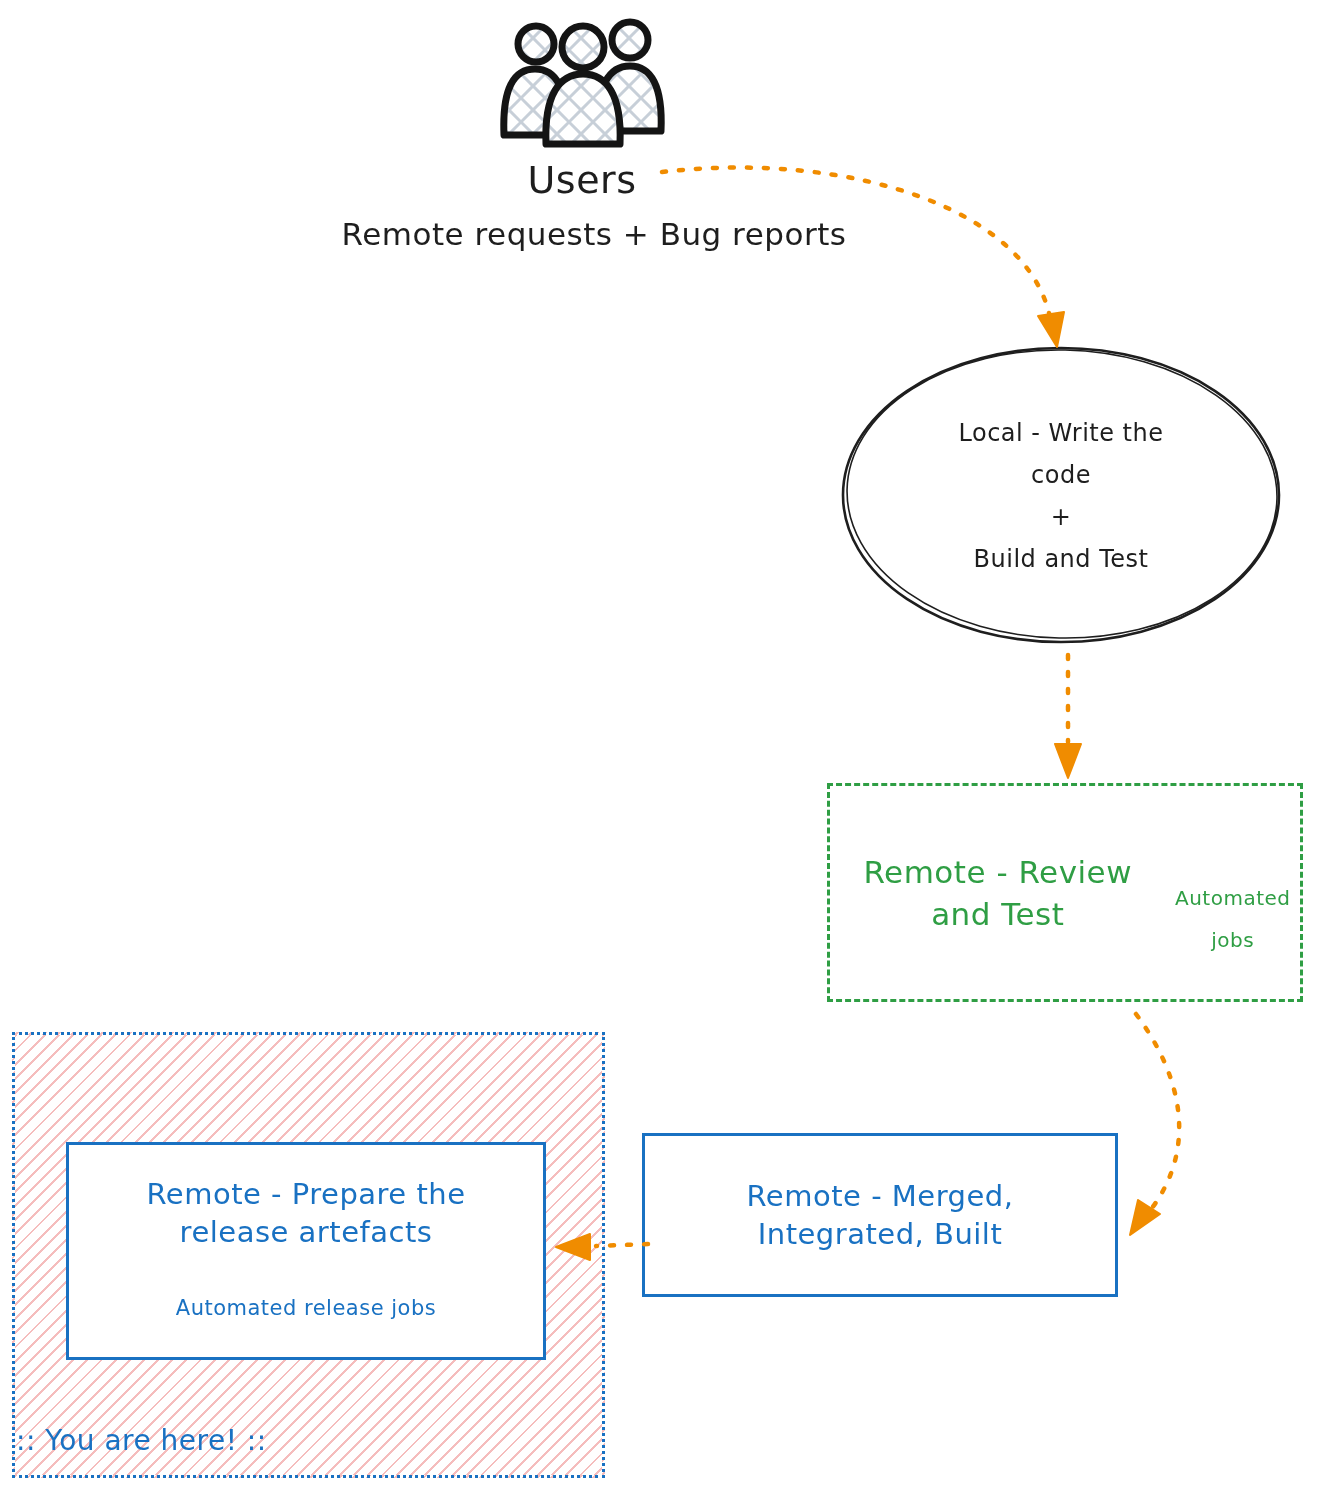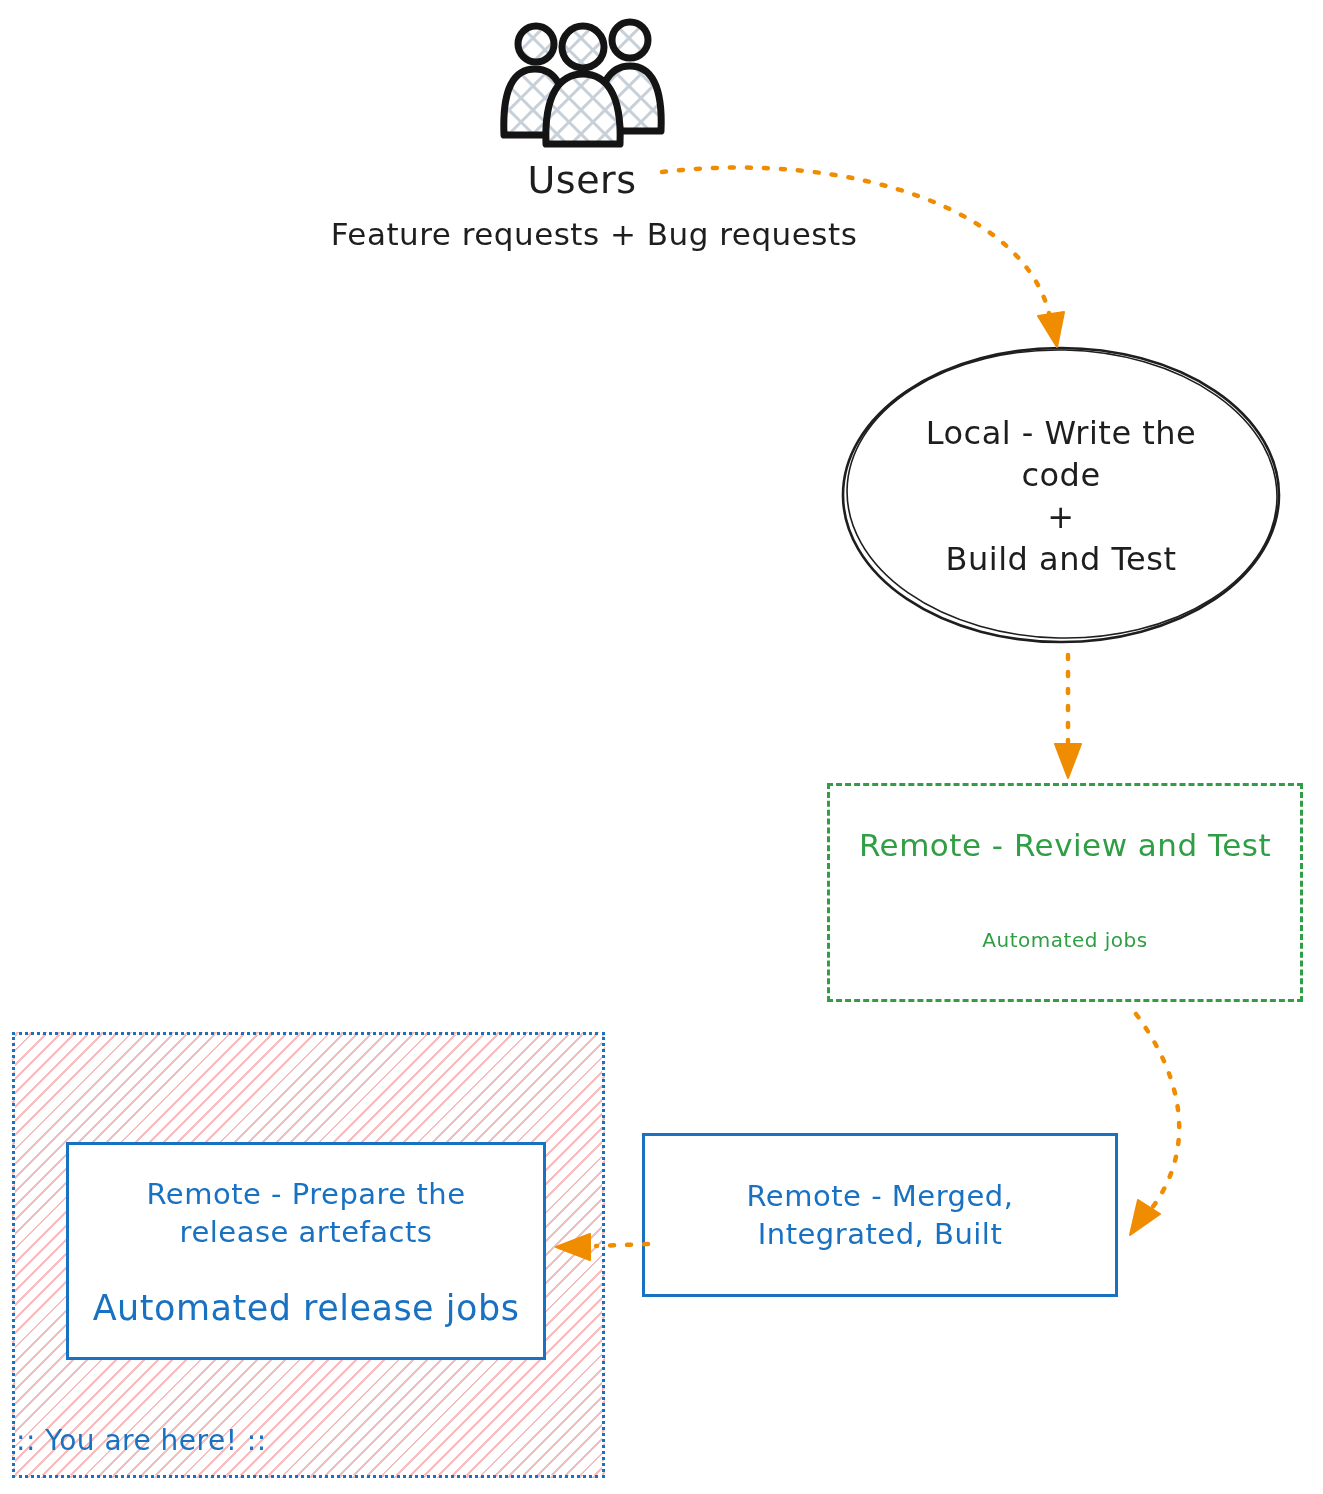--- a/index.html
+++ b/index.html
@@ -121,7 +121,7 @@
   </div>
 
   <div class="abs users-label hand">Users</div>
-  <div class="abs users-caption hand">Feature requests + Bug requests</div>
+  <div class="abs users-caption hand">Remote requests + Bug reports</div>
   <div class="abs ellipse-text hand">Local - Write the
 code
 +

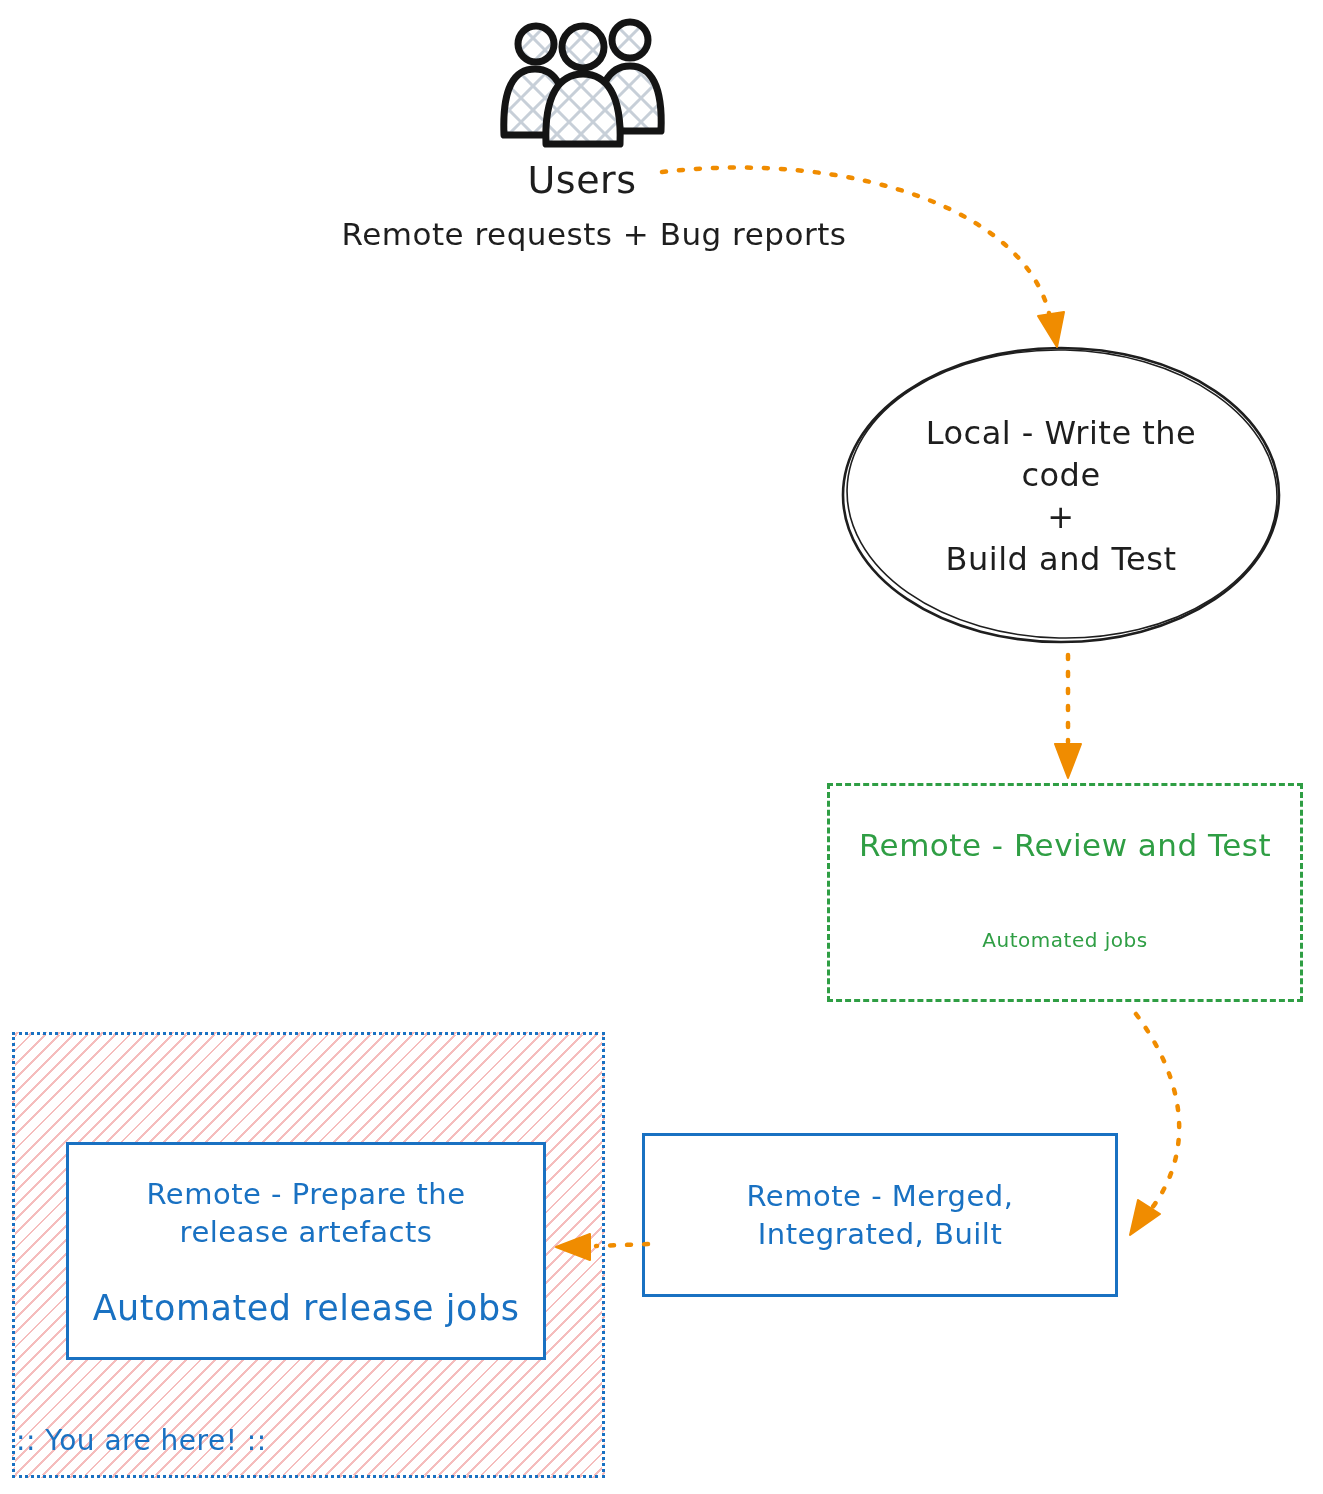--- a/index.html
+++ b/index.html
@@ -27,7 +27,7 @@
   .ellipse-text {
     left: 838px; top: 343px; width: 446px; height: 305px;
     display: flex; align-items: center; justify-content: center;
-    text-align: center; font-size: 32px; line-height: 42px;
+    text-align: center; font-size: 24px; line-height: 42px;
     white-space: pre-line; color: #1e1e1e;
   }
 

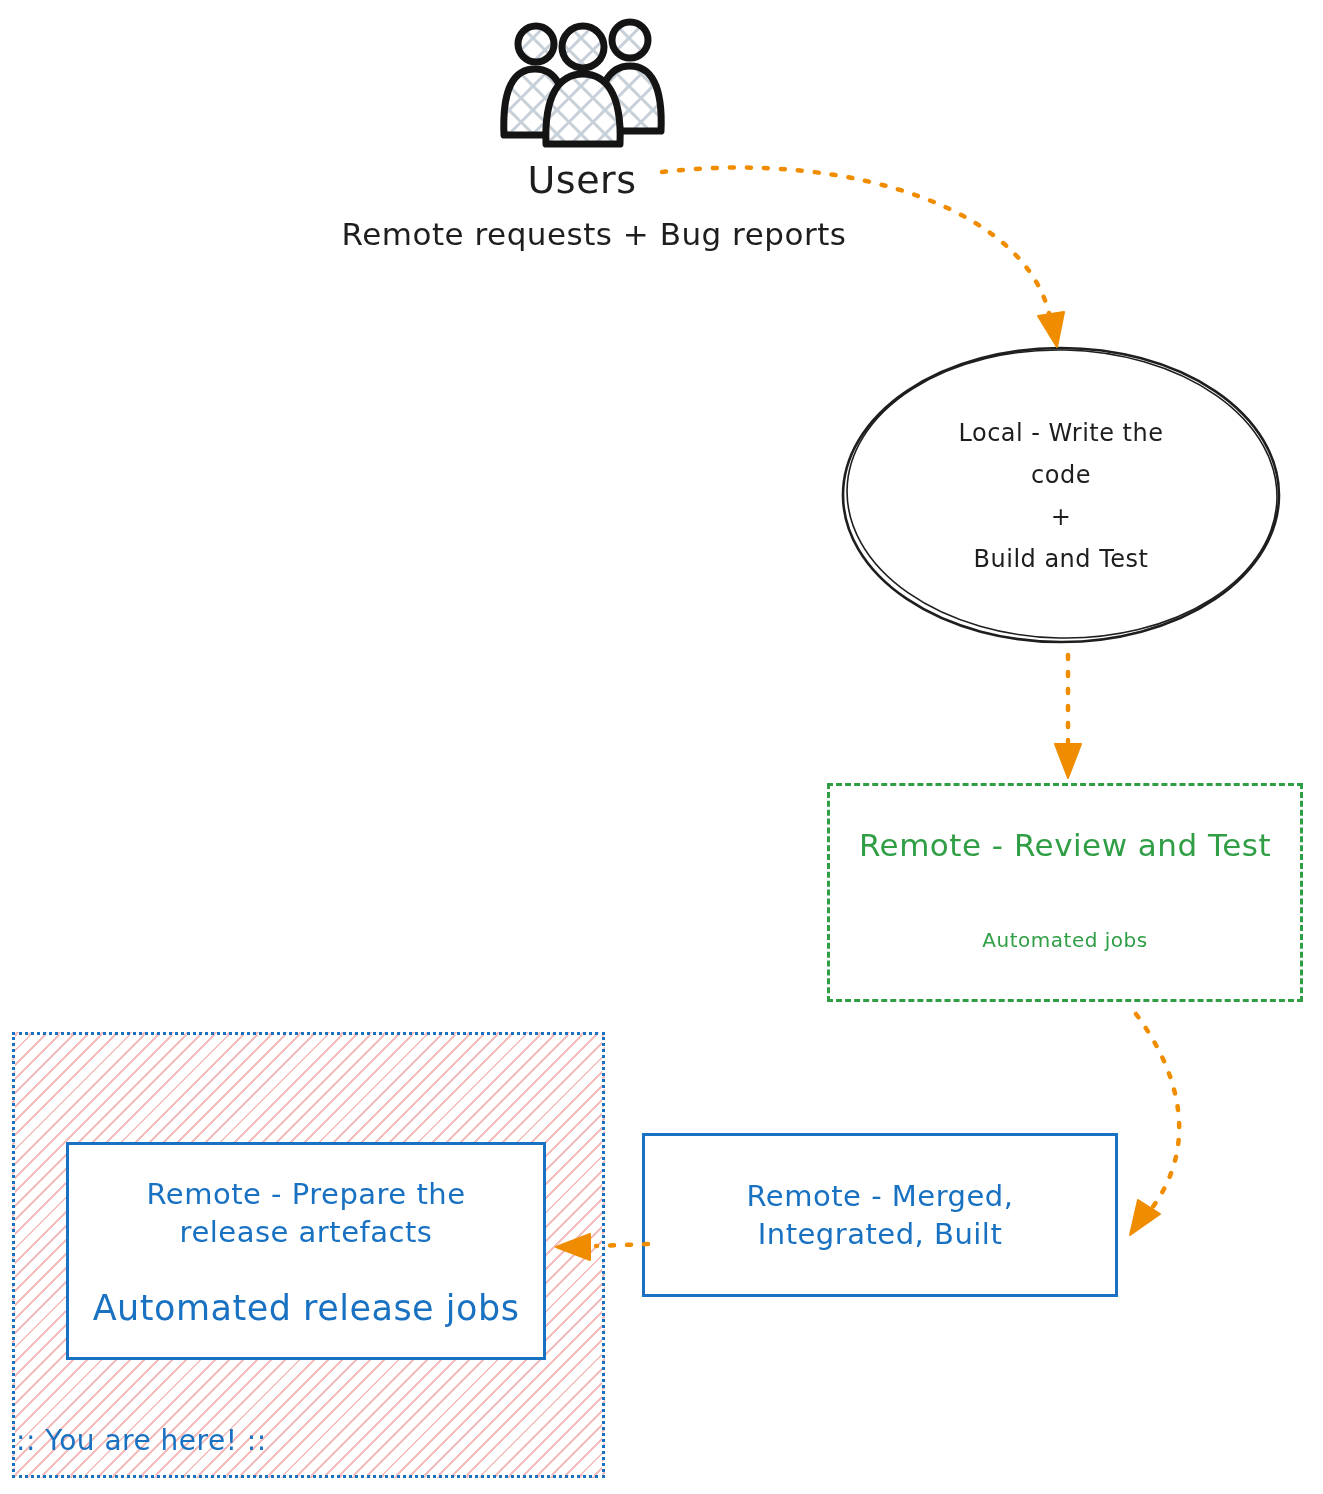--- a/index.html
+++ b/index.html
@@ -35,7 +35,7 @@
   .box-green {
     left: 827px; top: 783px; width: 476px; height: 219px;
     border: 3px dashed #2f9e44; box-sizing: border-box;
-    display: flex; flex-direction: column; align-items: center; justify-content: center;
+    display: flex; flex-direction: row; align-items: center; justify-content: center;
     color: #2f9e44; text-align: center;
   }
   .box-green .title { font-size: 31px; line-height: 42px; white-space: pre-line; }

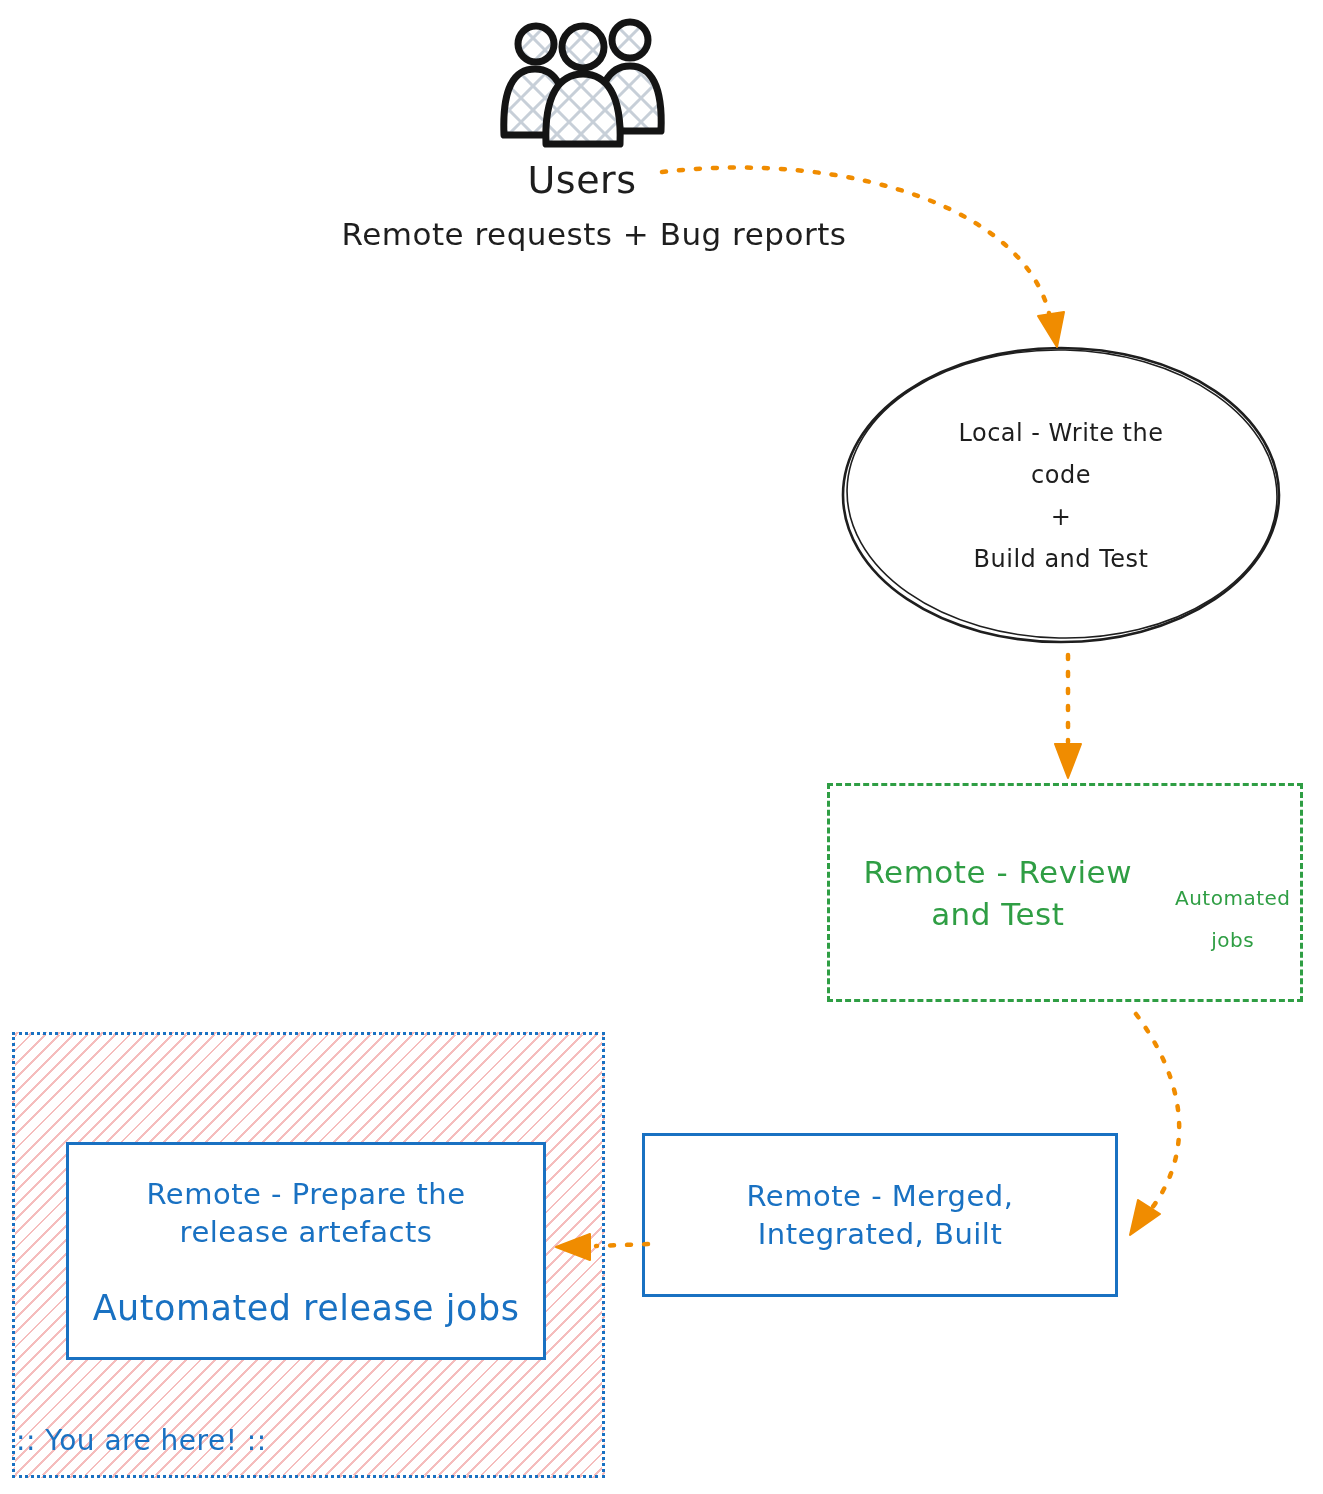--- a/index.html
+++ b/index.html
@@ -48,7 +48,7 @@
     color: #1971c2; text-align: center;
   }
   .box-blue .title { font-size: 29px; line-height: 38px; white-space: pre-line; }
-  .box-blue .subtitle { font-size: 35px; line-height: 38px; margin-top: 38px; white-space: pre-line; }
+  .box-blue .subtitle { font-size: 21px; line-height: 38px; margin-top: 38px; white-space: pre-line; }
   .box-merge   { left: 642px; top: 1133px; width: 476px; height: 164px; }
   .box-release { left: 66px;  top: 1142px; width: 480px; height: 218px; z-index: 2; }
 

